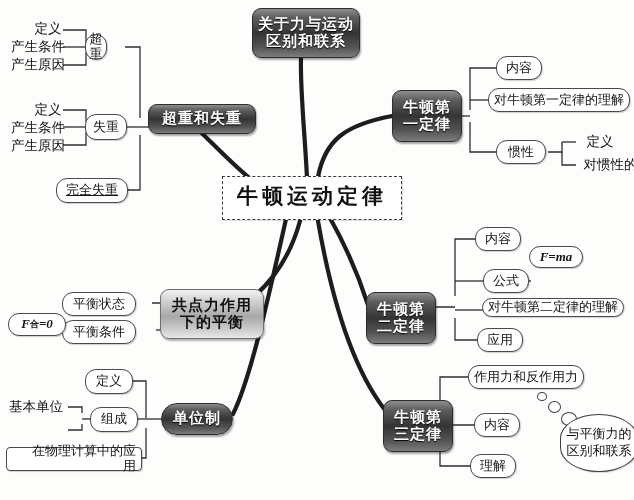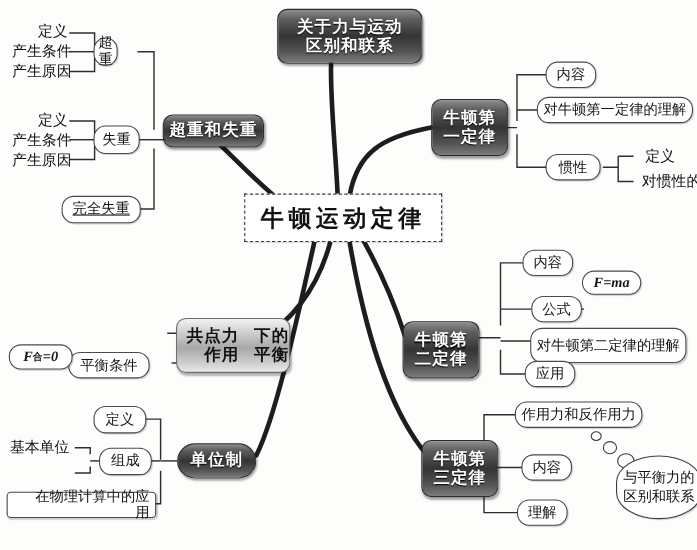--- a/index.html
+++ b/index.html
@@ -171,7 +171,7 @@
 
   <div class="node center-node" style="left:222px;top:176px;width:180px;height:44px;">牛顿运动定律</div>
 
-  <div class="node main-dark" style="left:252px;top:8px;width:132px;height:50px;flex-direction:column;">
+  <div class="node main-dark" style="left:252px;top:8px;width:108px;height:50px;flex-direction:column;">
     <span class="two-line">关于力与运动</span>
     <span class="two-line">区别和联系</span>
   </div>

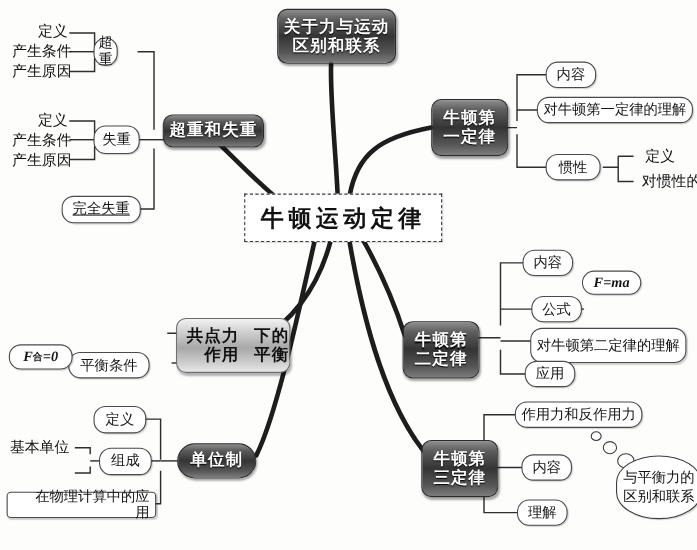--- a/index.html
+++ b/index.html
@@ -176,7 +176,7 @@
     <span class="two-line">区别和联系</span>
   </div>
 
-  <div class="node main-dark" style="left:148px;top:104px;width:92px;height:30px;">超重和失重</div>
+  <div class="node main-dark" style="left:148px;top:104px;width:108px;height:30px;">超重和失重</div>
 
   <div class="node sub" style="left:85px;top:34px;width:22px;height:26px;">超重</div>
   <div class="node leaf" style="left:28px;top:19px;width:40px;height:20px;">定义</div>

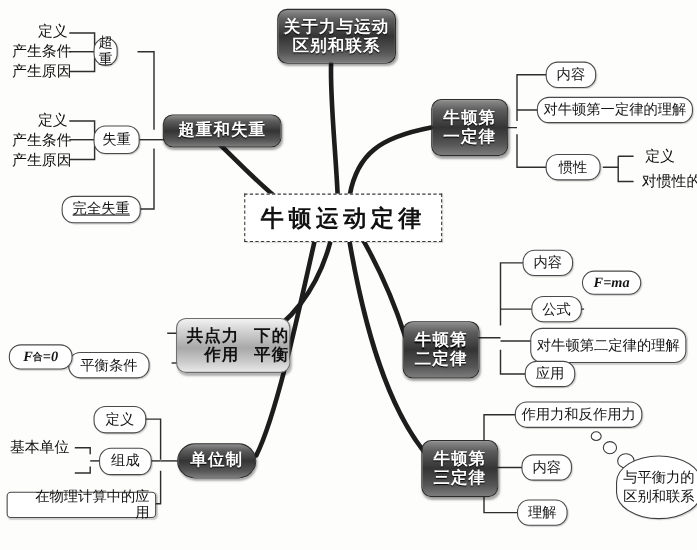--- a/index.html
+++ b/index.html
@@ -25,7 +25,7 @@
     font-size:21px;
     letter-spacing:4px;
     color:#111;
-    font-family:Liberation Serif, serif;
+    font-family:Liberation Mono, monospace;
     box-shadow:1px 1px 0 rgba(0,0,0,.12);
   }
 

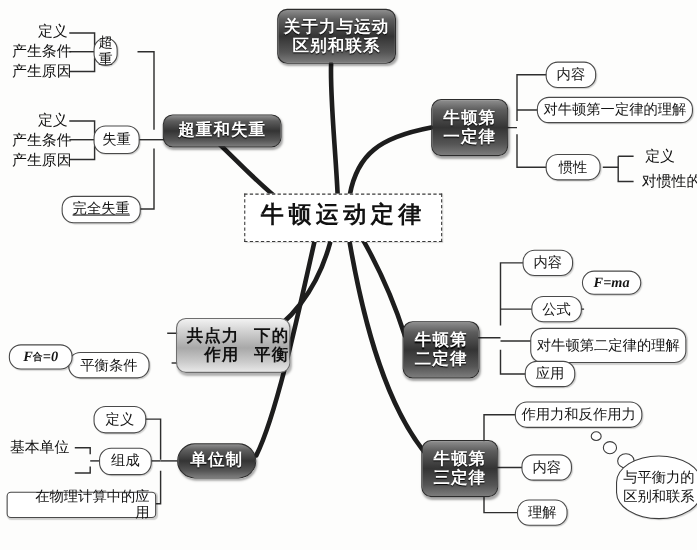--- a/index.html
+++ b/index.html
@@ -230,6 +230,7 @@
     <span class="two-line">共点力作用</span>
     <span class="two-line">下的平衡</span>
   </div>
+  <div class="node sub" style="left:62px;top:292px;width:74px;height:24px;">平衡状态</div>
   <div class="node sub" style="left:62px;top:320px;width:74px;height:24px;">平衡条件</div>
   <div class="node sub formula" style="left:8px;top:313px;width:58px;height:23px;">
     <span>F</span>

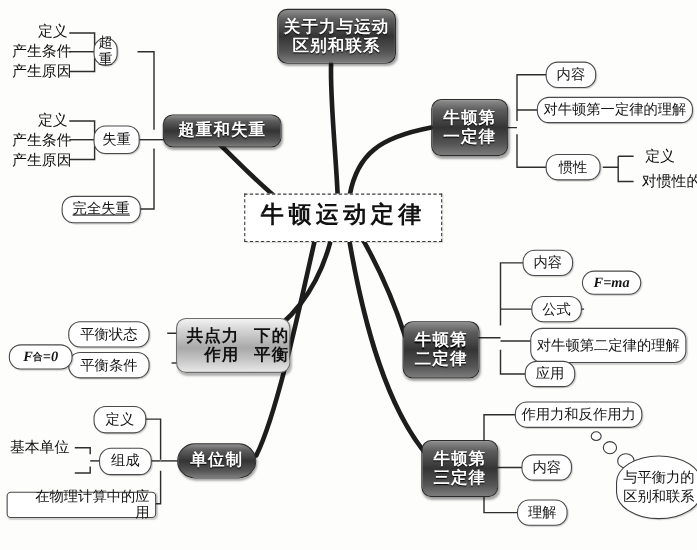--- a/index.html
+++ b/index.html
@@ -226,7 +226,7 @@
     <span class="two-line">区别和联系</span>
   </div>
 
-  <div class="node main-light" style="left:160px;top:289px;width:104px;height:50px;flex-direction:row;">
+  <div class="node main-light" style="left:160px;top:289px;width:104px;height:50px;flex-direction:column;">
     <span class="two-line">共点力作用</span>
     <span class="two-line">下的平衡</span>
   </div>

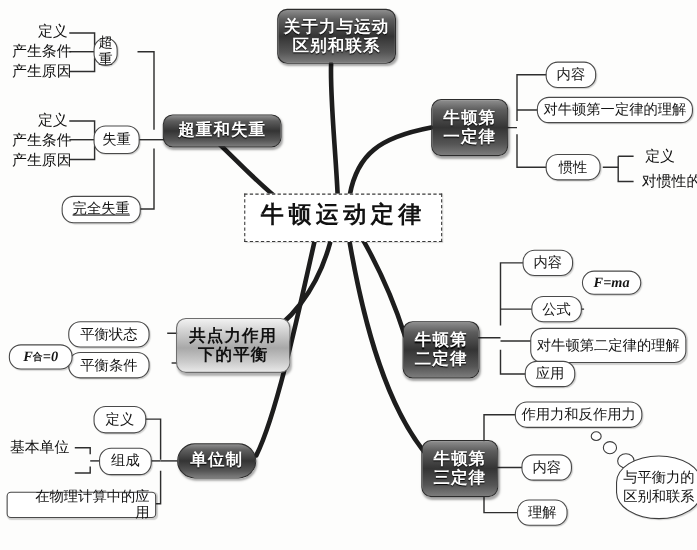--- a/index.html
+++ b/index.html
@@ -207,7 +207,7 @@
   <div class="node sub" style="left:475px;top:227px;width:46px;height:24px;">内容</div>
   <div class="node sub" style="left:483px;top:269px;width:46px;height:24px;">公式</div>
   <div class="node sub formula" style="left:529px;top:246px;width:54px;height:22px;">F=ma</div>
-  <div class="node sub" style="left:482px;top:298px;width:142px;height:32px;">对牛顿第二定律的理解</div>
+  <div class="node sub" style="left:482px;top:298px;width:142px;height:19px;">对牛顿第二定律的理解</div>
   <div class="node sub" style="left:477px;top:328px;width:46px;height:24px;">应用</div>
 
   <div class="node main-dark" style="left:383px;top:400px;width:70px;height:52px;flex-direction:column;">

